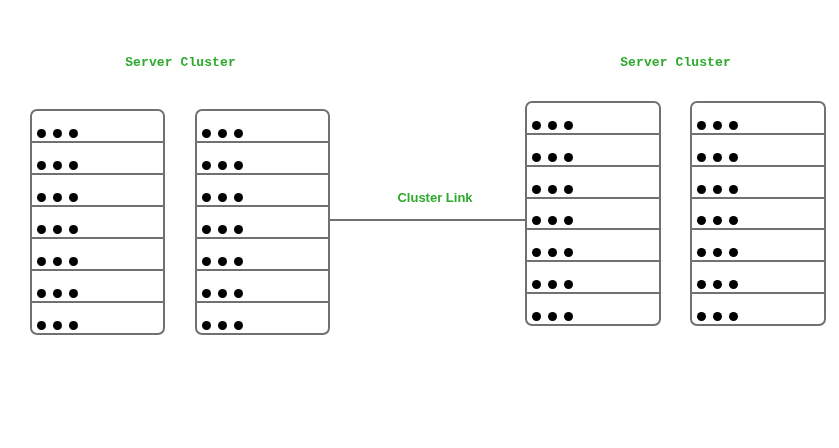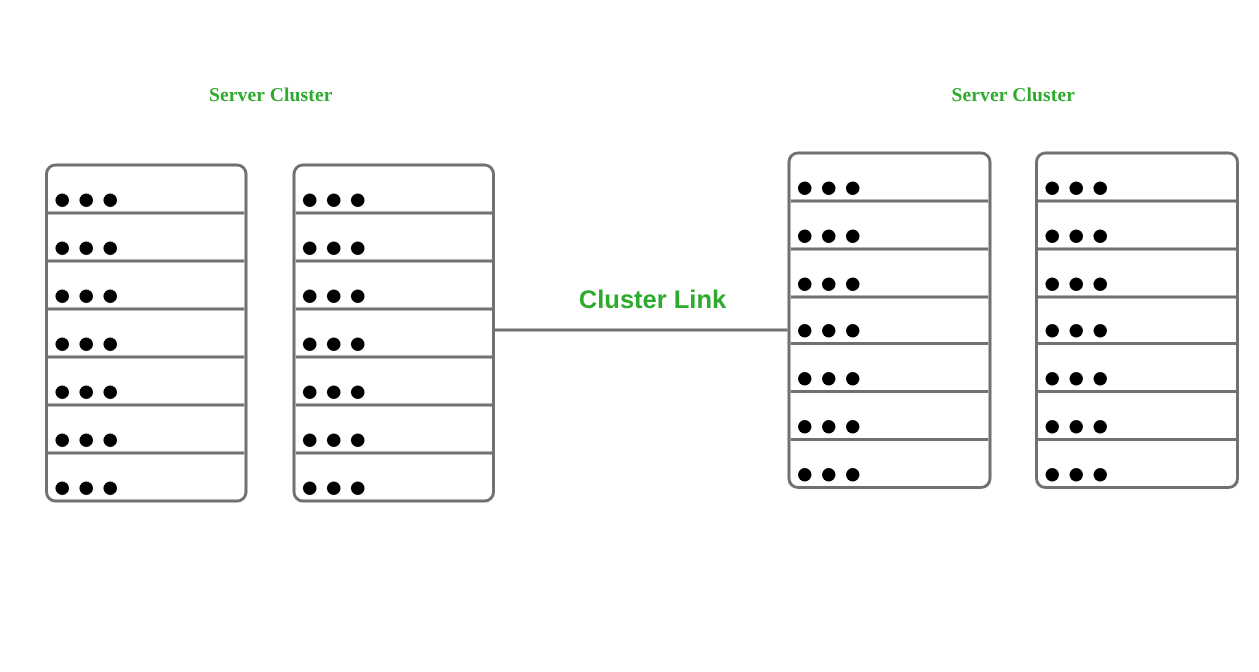--- a/index.html
+++ b/index.html
@@ -26,7 +26,7 @@
   
   .cluster-label {
     position: absolute;
-    font-family: Liberation Serif, serif;
+    font-family: Liberation Mono, monospace;
     font-size: 13px;
     font-weight: bold;
     color: #2eab2e;

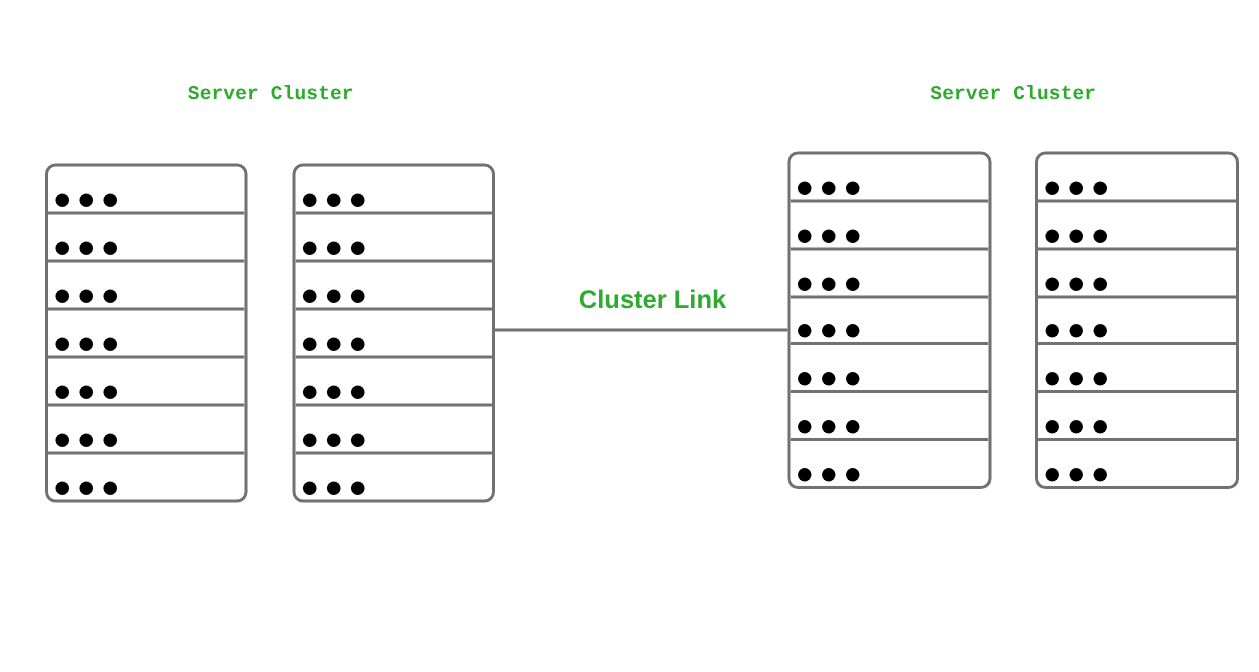--- a/index.html
+++ b/index.html
@@ -45,7 +45,7 @@
     width: 134px;
     text-align: center;
     font-family: "Liberation Sans", sans-serif;
-    font-size: 17px;
+    font-size: 13px;
     font-weight: bold;
     color: #2eab2e;
     white-space: nowrap;

